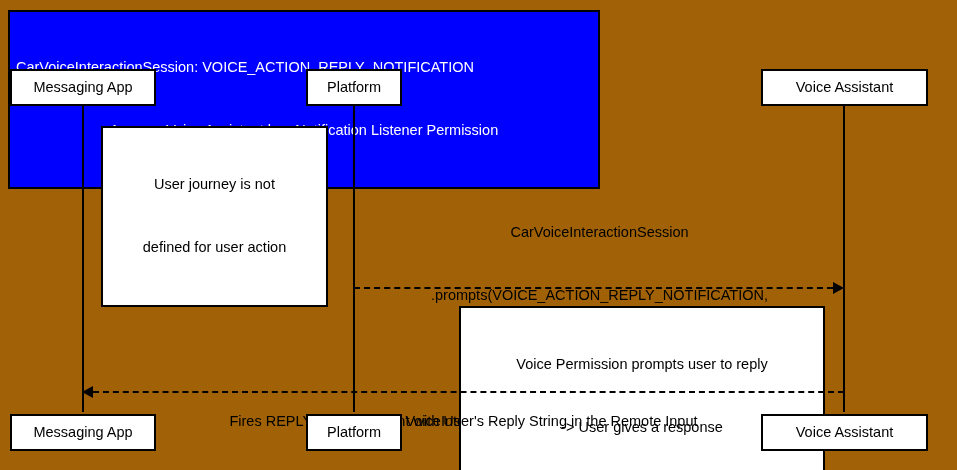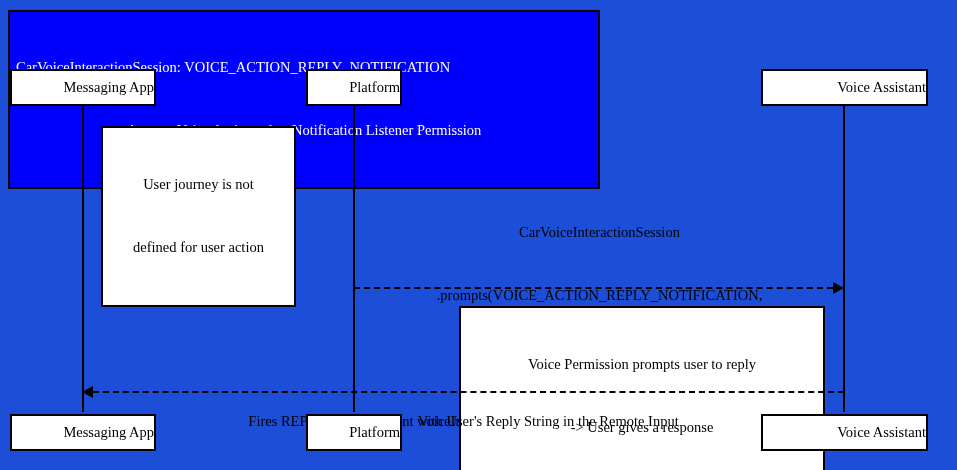--- a/index.html
+++ b/index.html
@@ -11,8 +11,8 @@
     position: relative;
     width: 957px;
     height: 470px;
-    background: #1d4ed8;
-    font-family: Liberation Serif, serif;
+    background: #a16207;
+    font-family: Liberation Sans, sans-serif;
     overflow: hidden;
   }
 

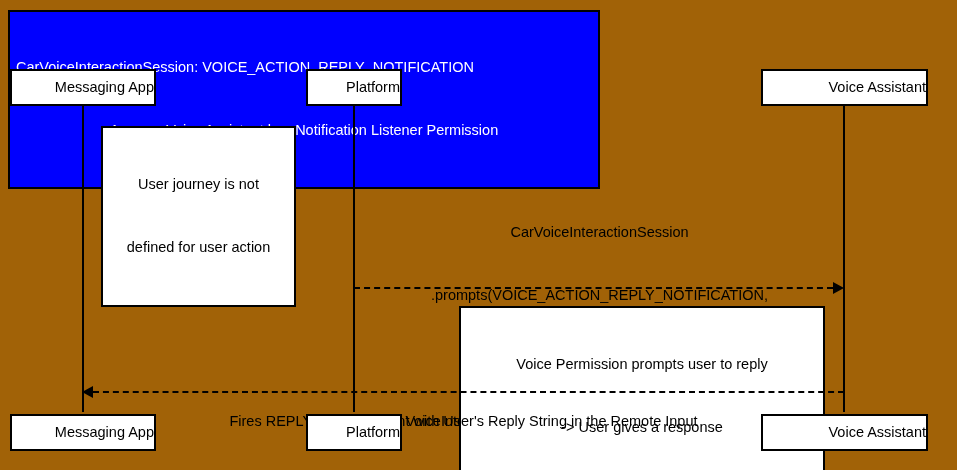--- a/index.html
+++ b/index.html
@@ -44,7 +44,7 @@
     color: #000000;
     font-size: 14.5px;
     line-height: 20px;
-    text-align: right;
+    text-align: center;
     padding: 6px 0 7px 0;
     white-space: pre;
   }

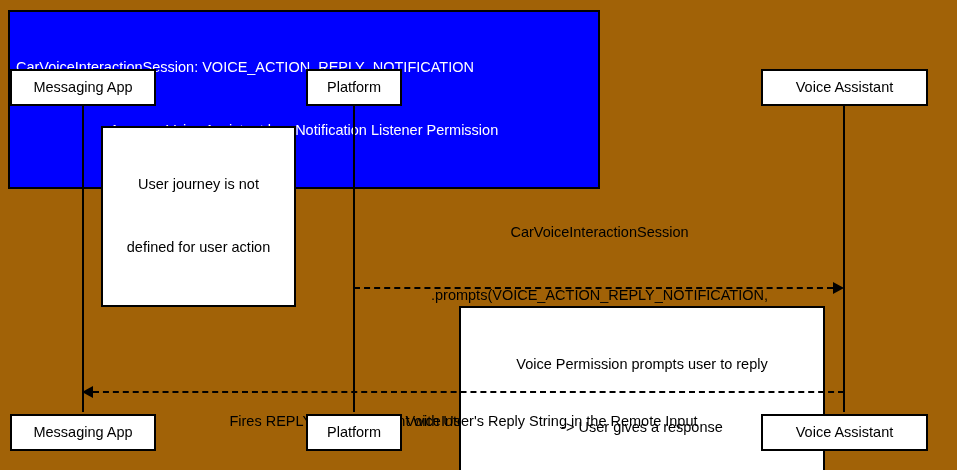--- a/index.html
+++ b/index.html
@@ -122,7 +122,7 @@
   <div class="participant" style="left:306px; top:69px; width:96px;">Platform</div>
   <div class="participant" style="left:761px; top:69px; width:167px;">Voice Assistant</div>
 
-  <div class="note" style="left:101px; top:126px; width:195px;">
+  <div class="note" style="left:101px; top:126px; width:227px;">
     <span class="note-line">User journey is not</span>
     <span class="note-line">defined for user action</span>
   </div>

